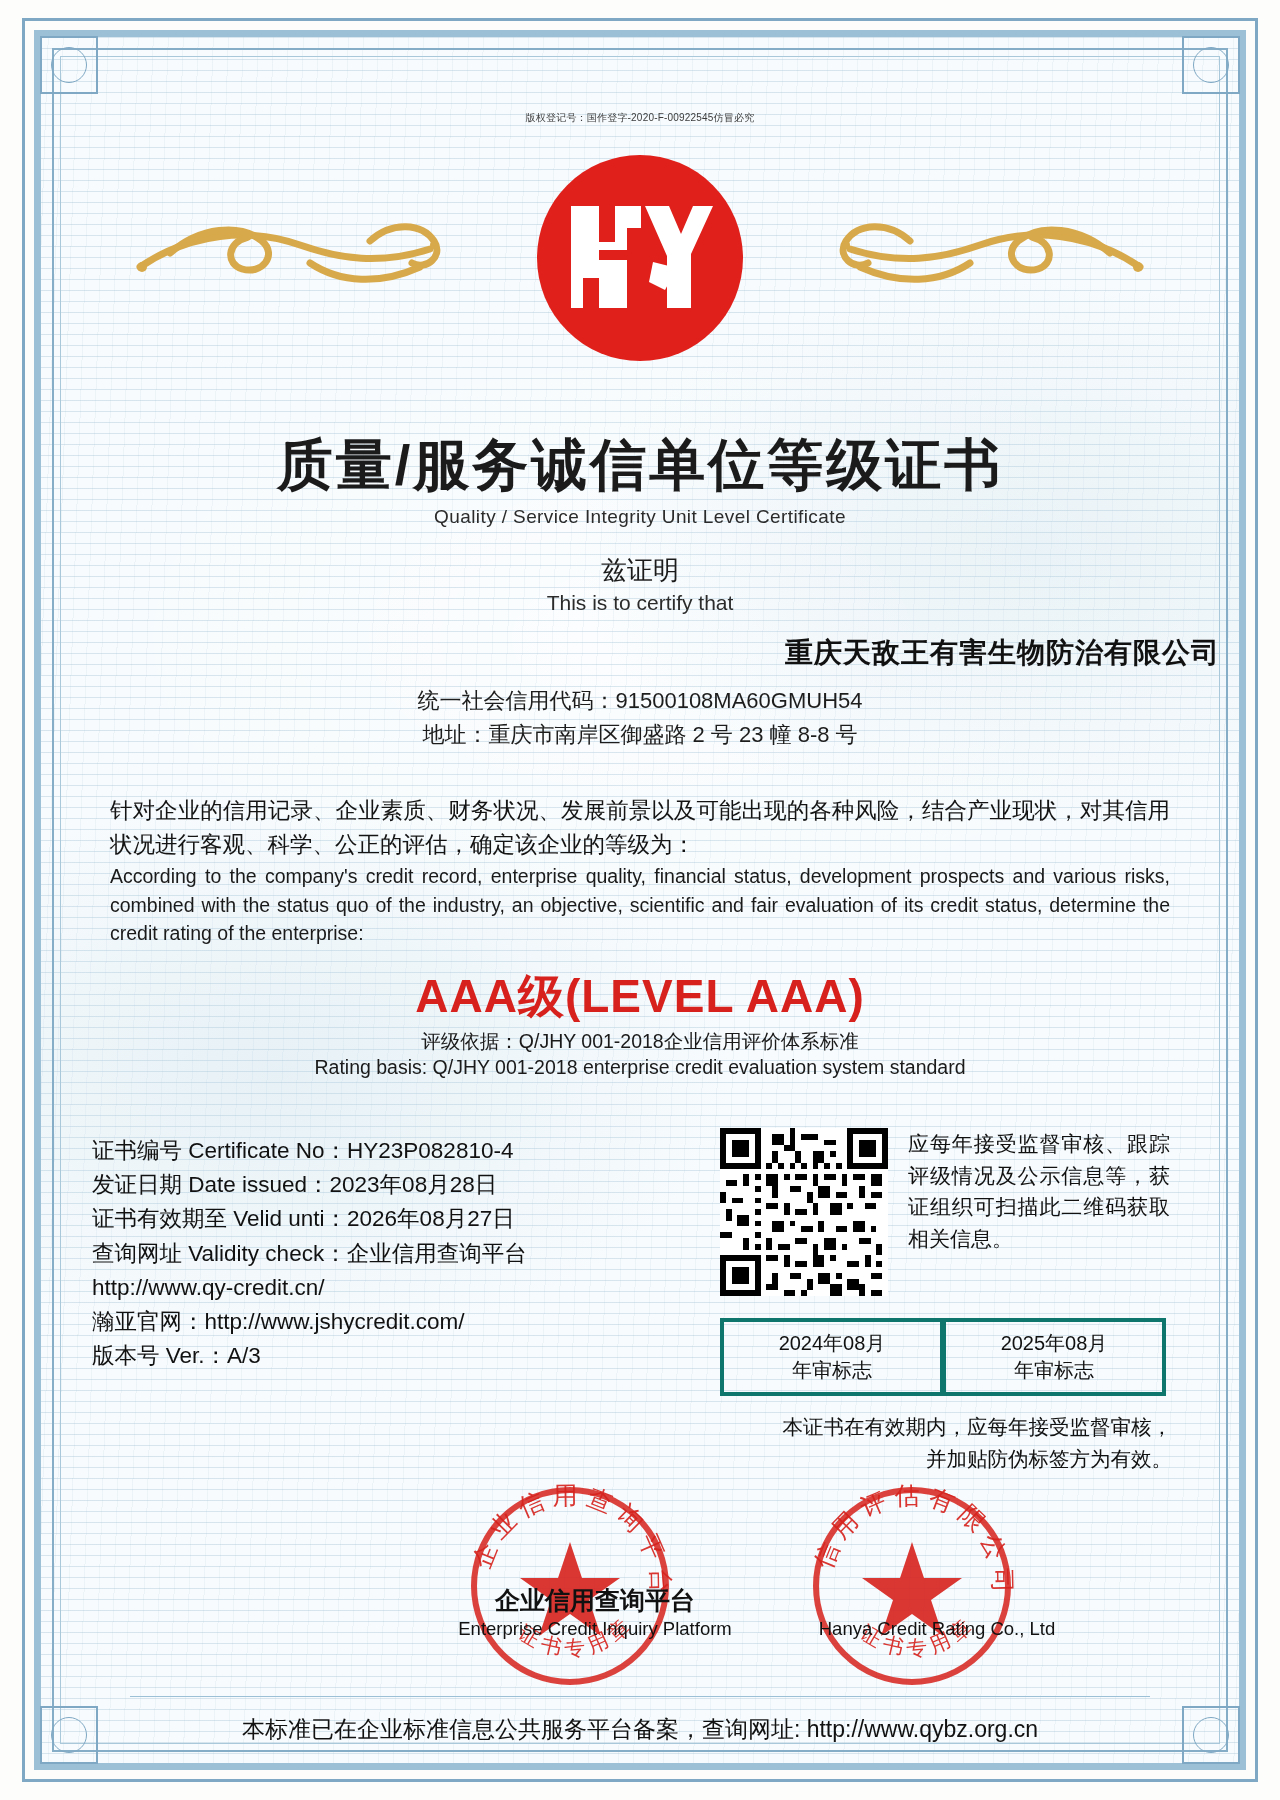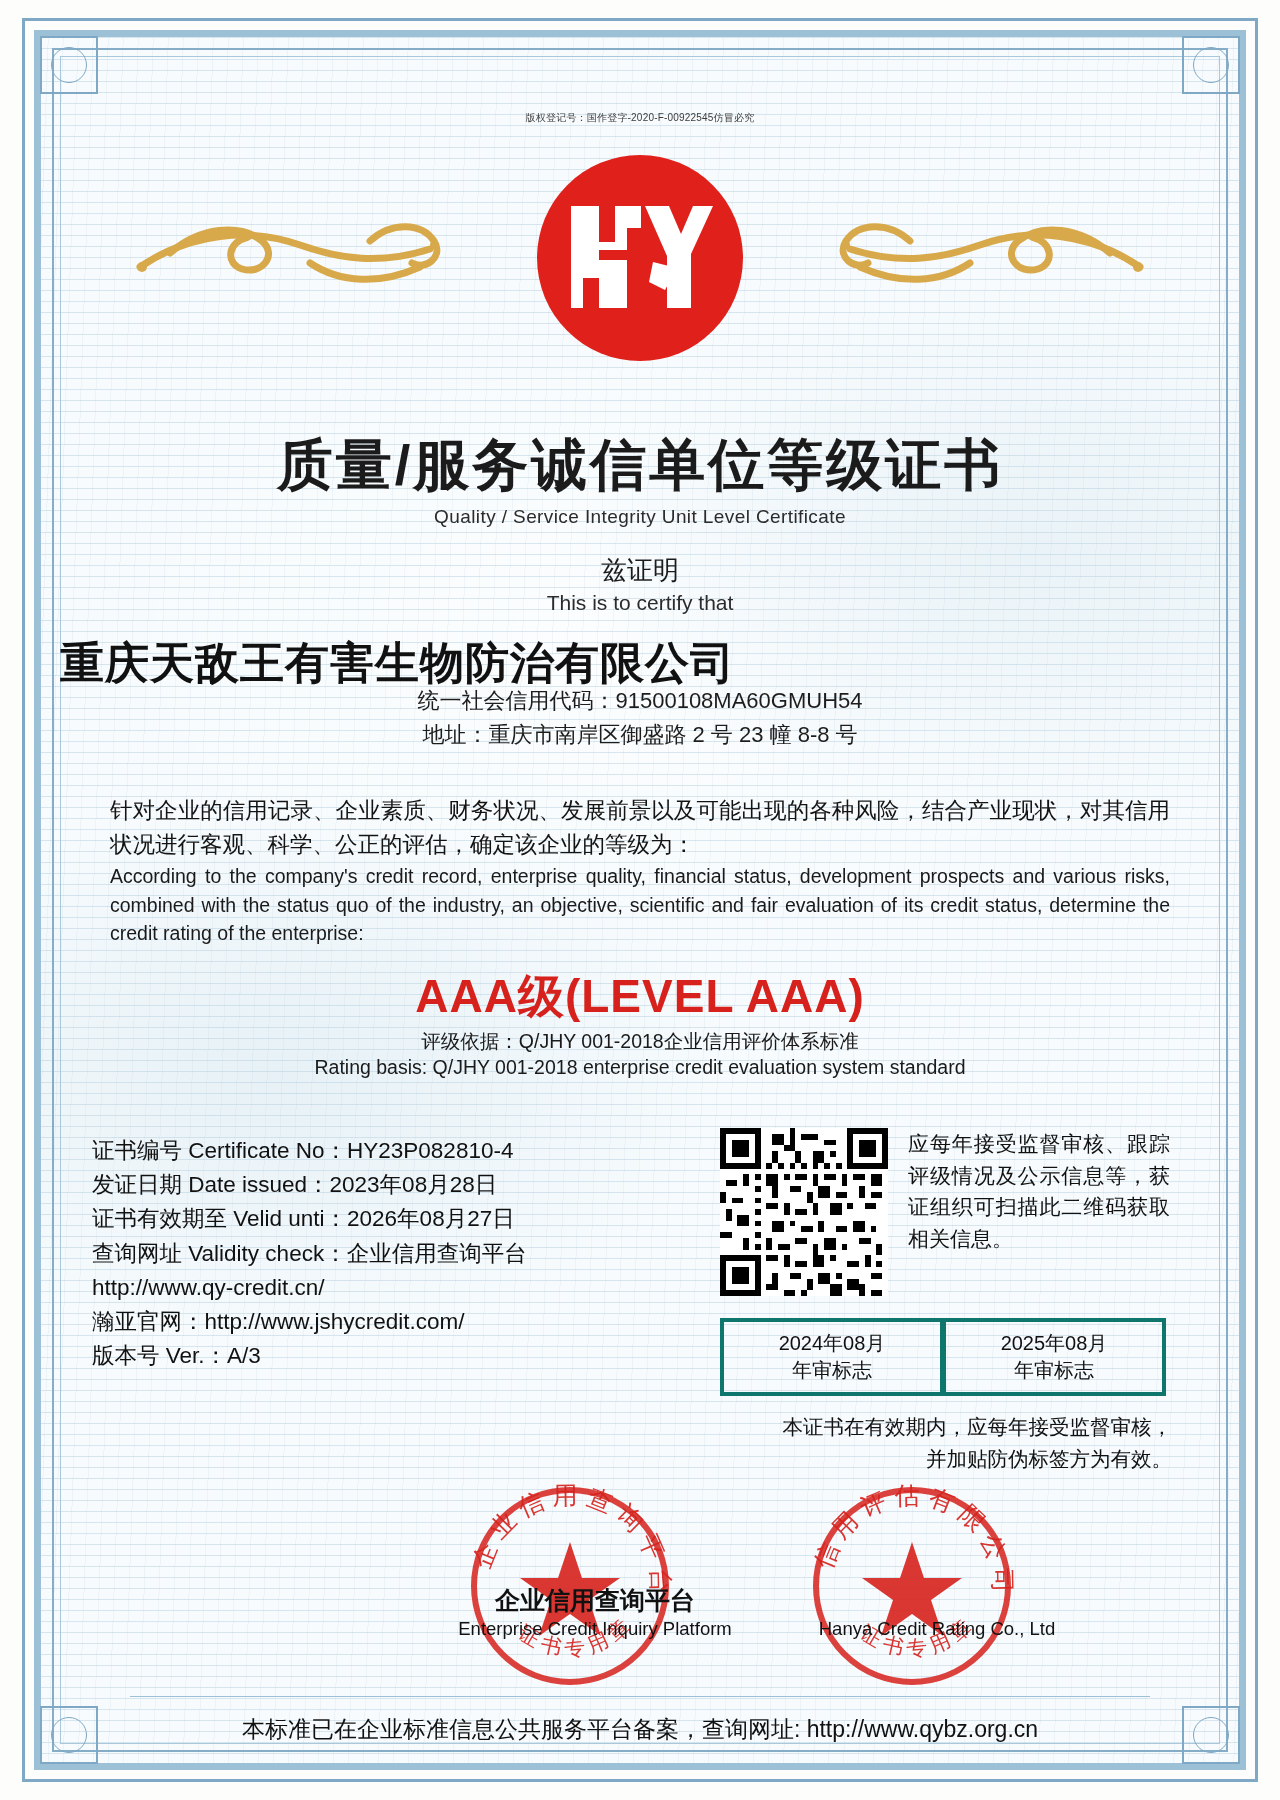--- a/index.html
+++ b/index.html
@@ -185,8 +185,8 @@
   .company-name {
     position:absolute;
     top:578px; left:0; width:100%;
-    text-align:left;
-    font-size:44px;
+    text-align:right;
+    font-size:28px;
     font-weight:bold;
     color:#111;
     letter-spacing:1px;

